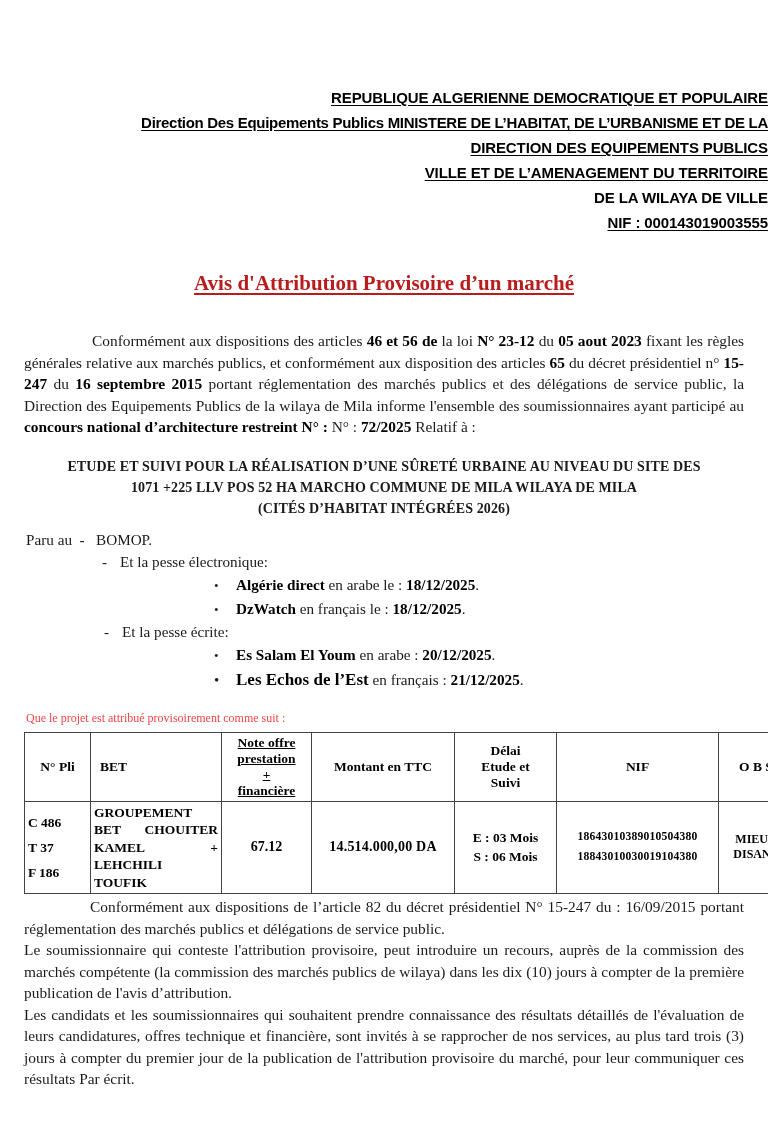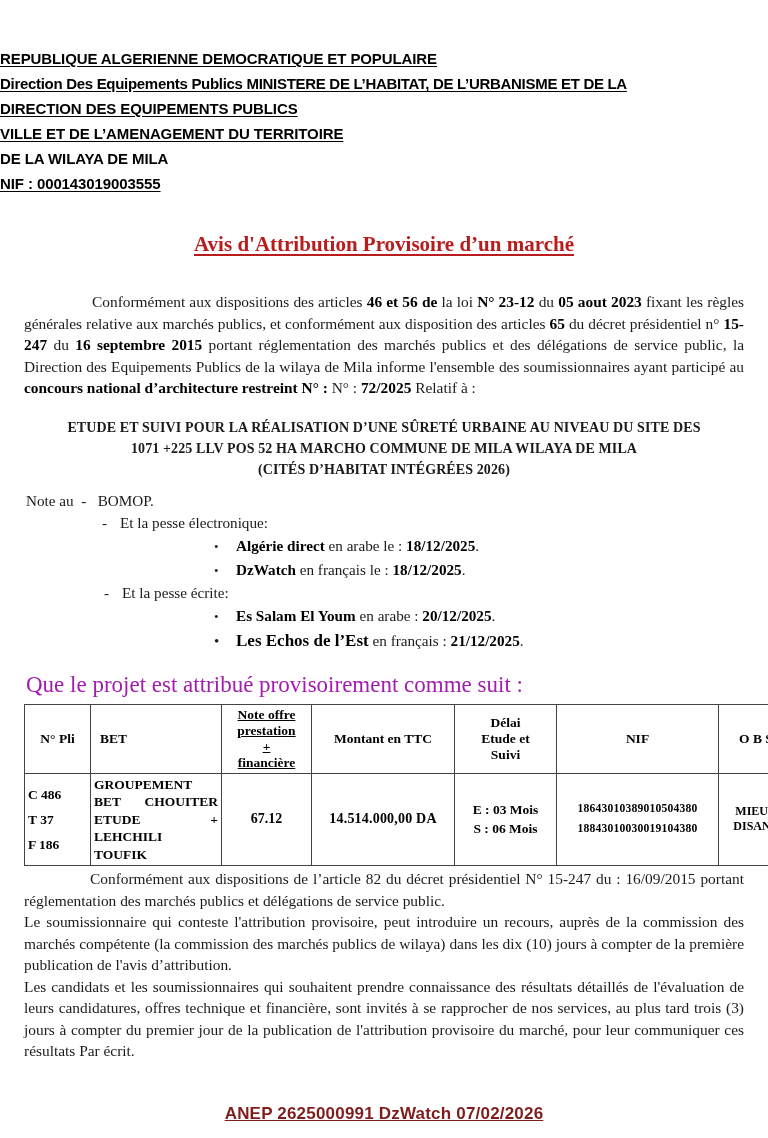--- a/index.html
+++ b/index.html
@@ -25,7 +25,8 @@
   
   .header {
     padding-top: 46px;
-    text-align: left;
+    text-align: right;
+    margin-top: 39px;
   }
   .header .hline {
     font-family: "Liberation Sans", sans-serif;

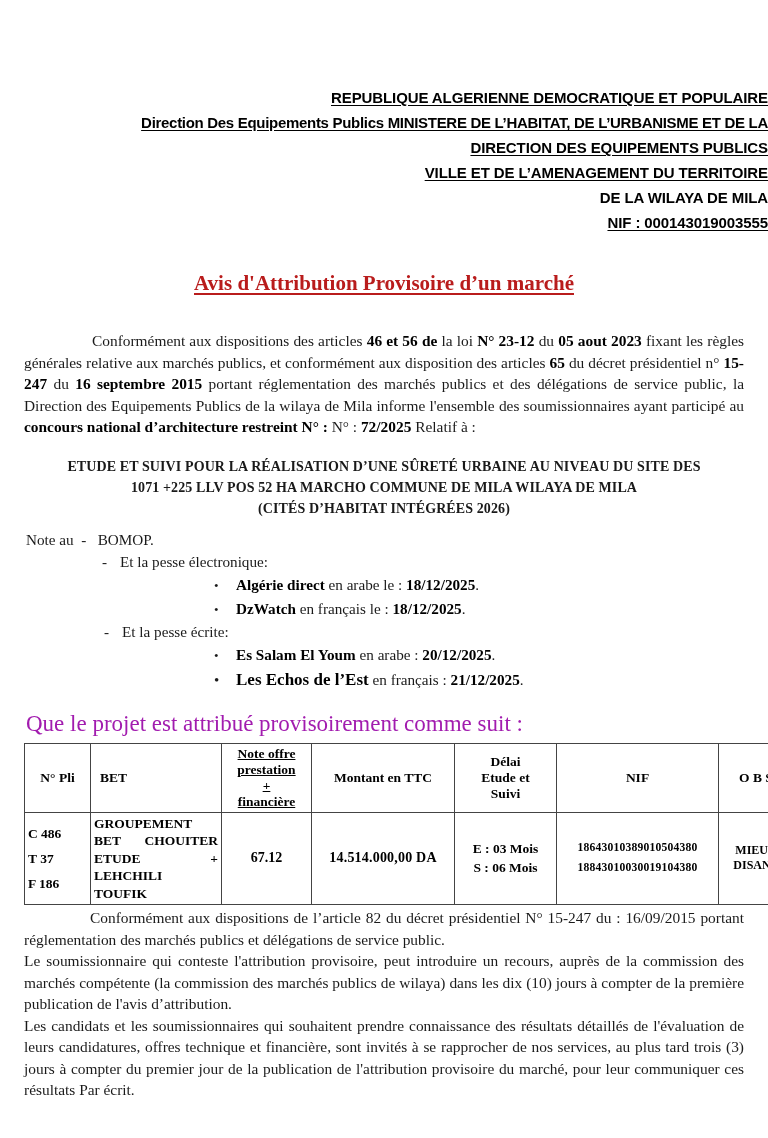--- a/index.html
+++ b/index.html
@@ -209,7 +209,7 @@
     <div class="hline wide"><span class="u">Direction Des Equipements Publics MINISTERE DE L’HABITAT, DE L’URBANISME ET DE LA</span></div>
     <div class="hline"><span class="u">DIRECTION DES EQUIPEMENTS PUBLICS</span></div>
     <div class="hline"><span class="u">VILLE ET DE L’AMENAGEMENT DU TERRITOIRE</span></div>
-    <div class="hline"><span>DE LA WILAYA DE MILA</span></div>
+    <div class="hline"><span>DE LA WILAYA DE VILLE</span></div>
     <div class="hline"><span class="u">NIF : 000143019003555</span></div>
   </div>
 

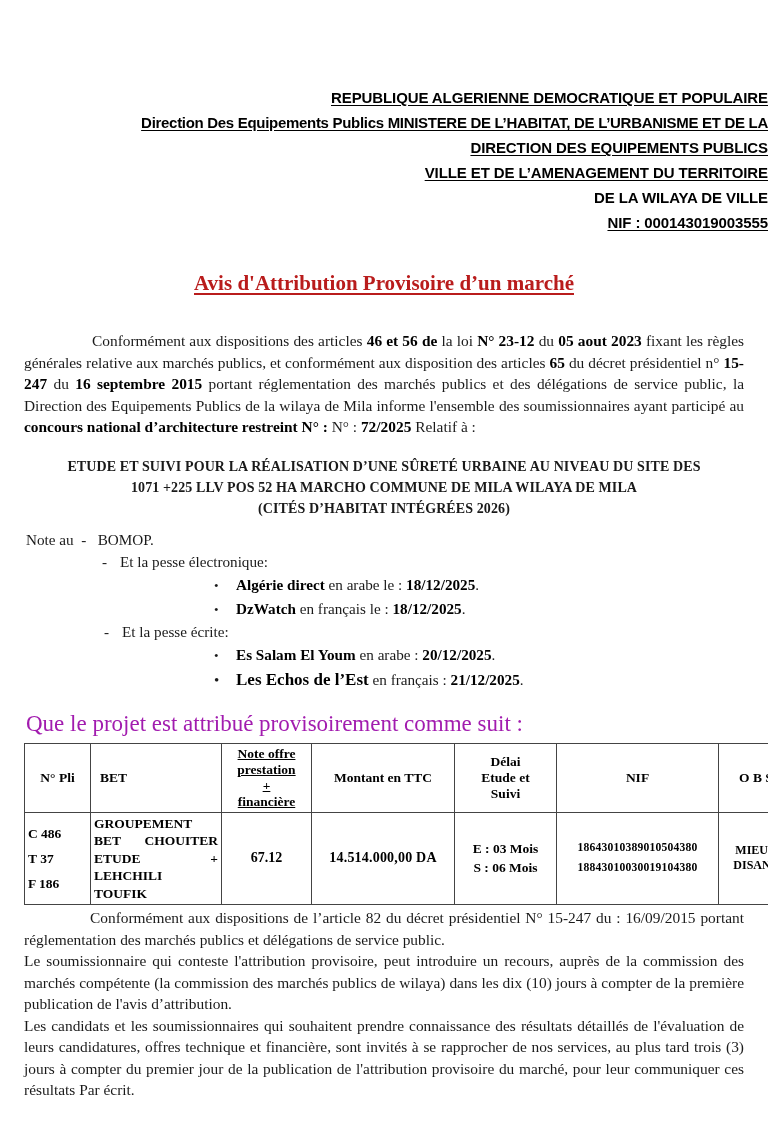--- a/index.html
+++ b/index.html
@@ -229,7 +229,7 @@
 
     <div class="paru-block">
 
-      <div class="paru-line"><span>Note au</span>&nbsp;&nbsp;<span>-</span>&nbsp;&nbsp;&nbsp;<span>BOMOP.</span></div>
+      <div class="paru-line"><span>Paru au</span>&nbsp;&nbsp;<span>-</span>&nbsp;&nbsp;&nbsp;<span>BOMOP.</span></div>
 
       <div class="dash-item"><span class="dash-glyph">-</span><span>Et la pesse  électronique:</span></div>
 

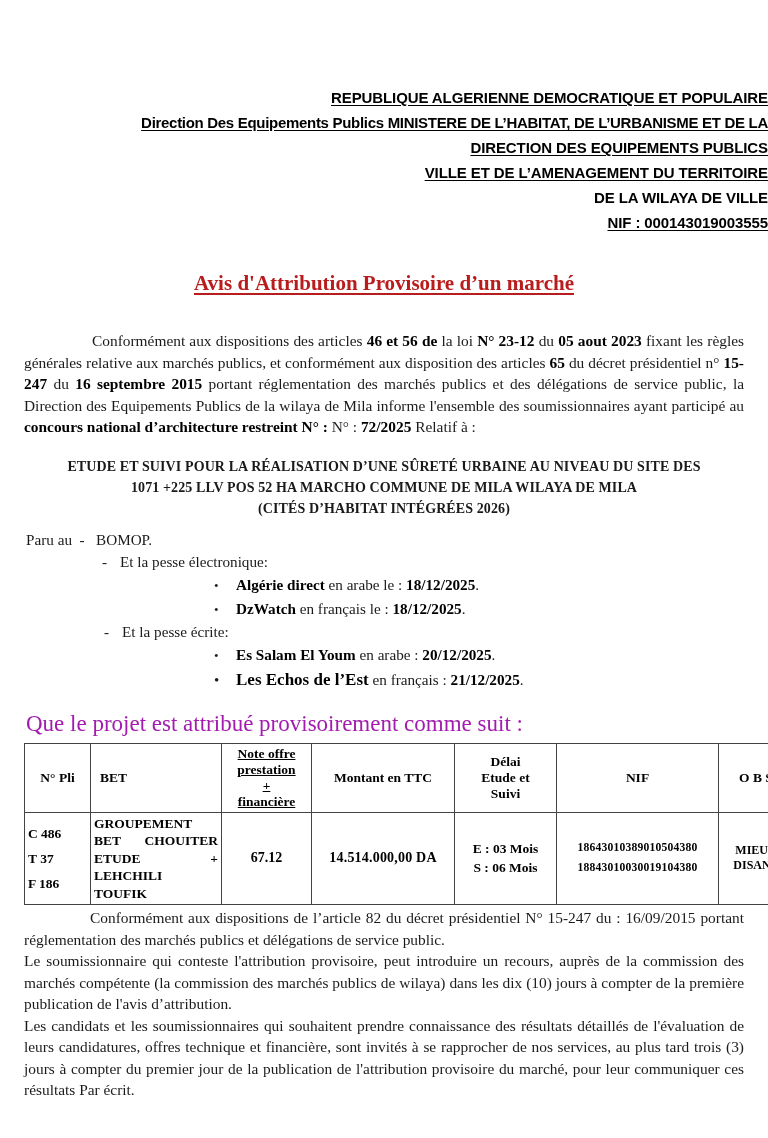--- a/index.html
+++ b/index.html
@@ -121,8 +121,8 @@
   
   .table-intro {
     margin: 18px 0 6px 26px;
-    font-size: 23px;
-    color: #a21caf;
+    font-size: 12px;
+    color: #ef4444;
   }
 
   

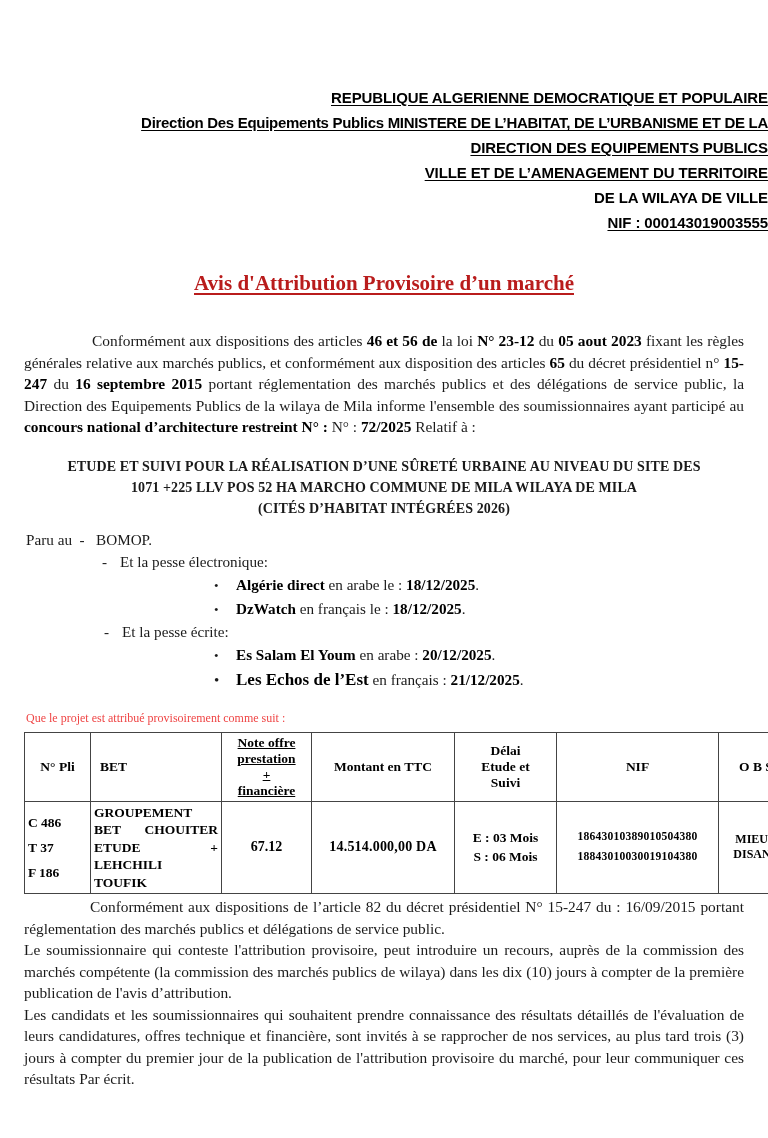--- a/index.html
+++ b/index.html
@@ -281,7 +281,7 @@
         <td class="d-bet row-body">
           <span class="nl">GROUPEMENT</span>
           <span class="nl">BET  CHOUITER</span>
-          <span class="nl">ETUDE          +</span>
+          <span class="nl">KAMEL          +</span>
           <span class="nl">LEHCHILI</span>
           <span class="nl">TOUFIK</span>
         </td>

